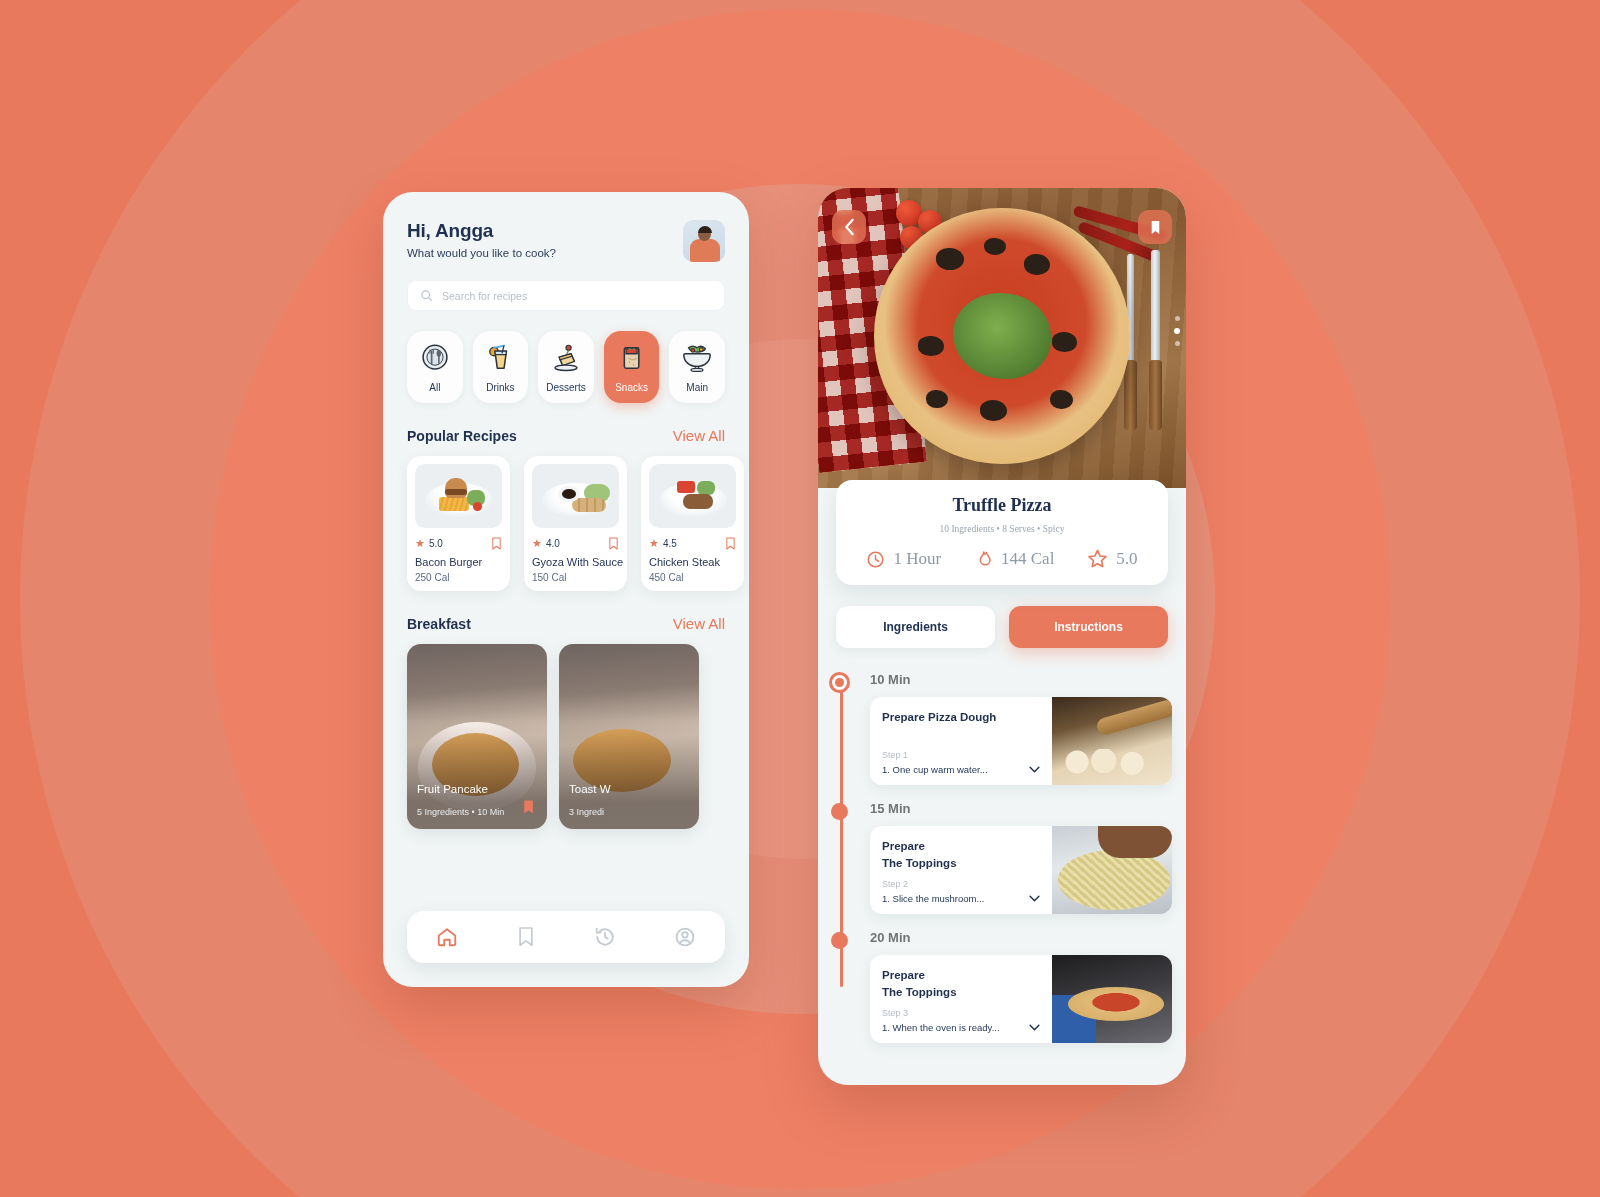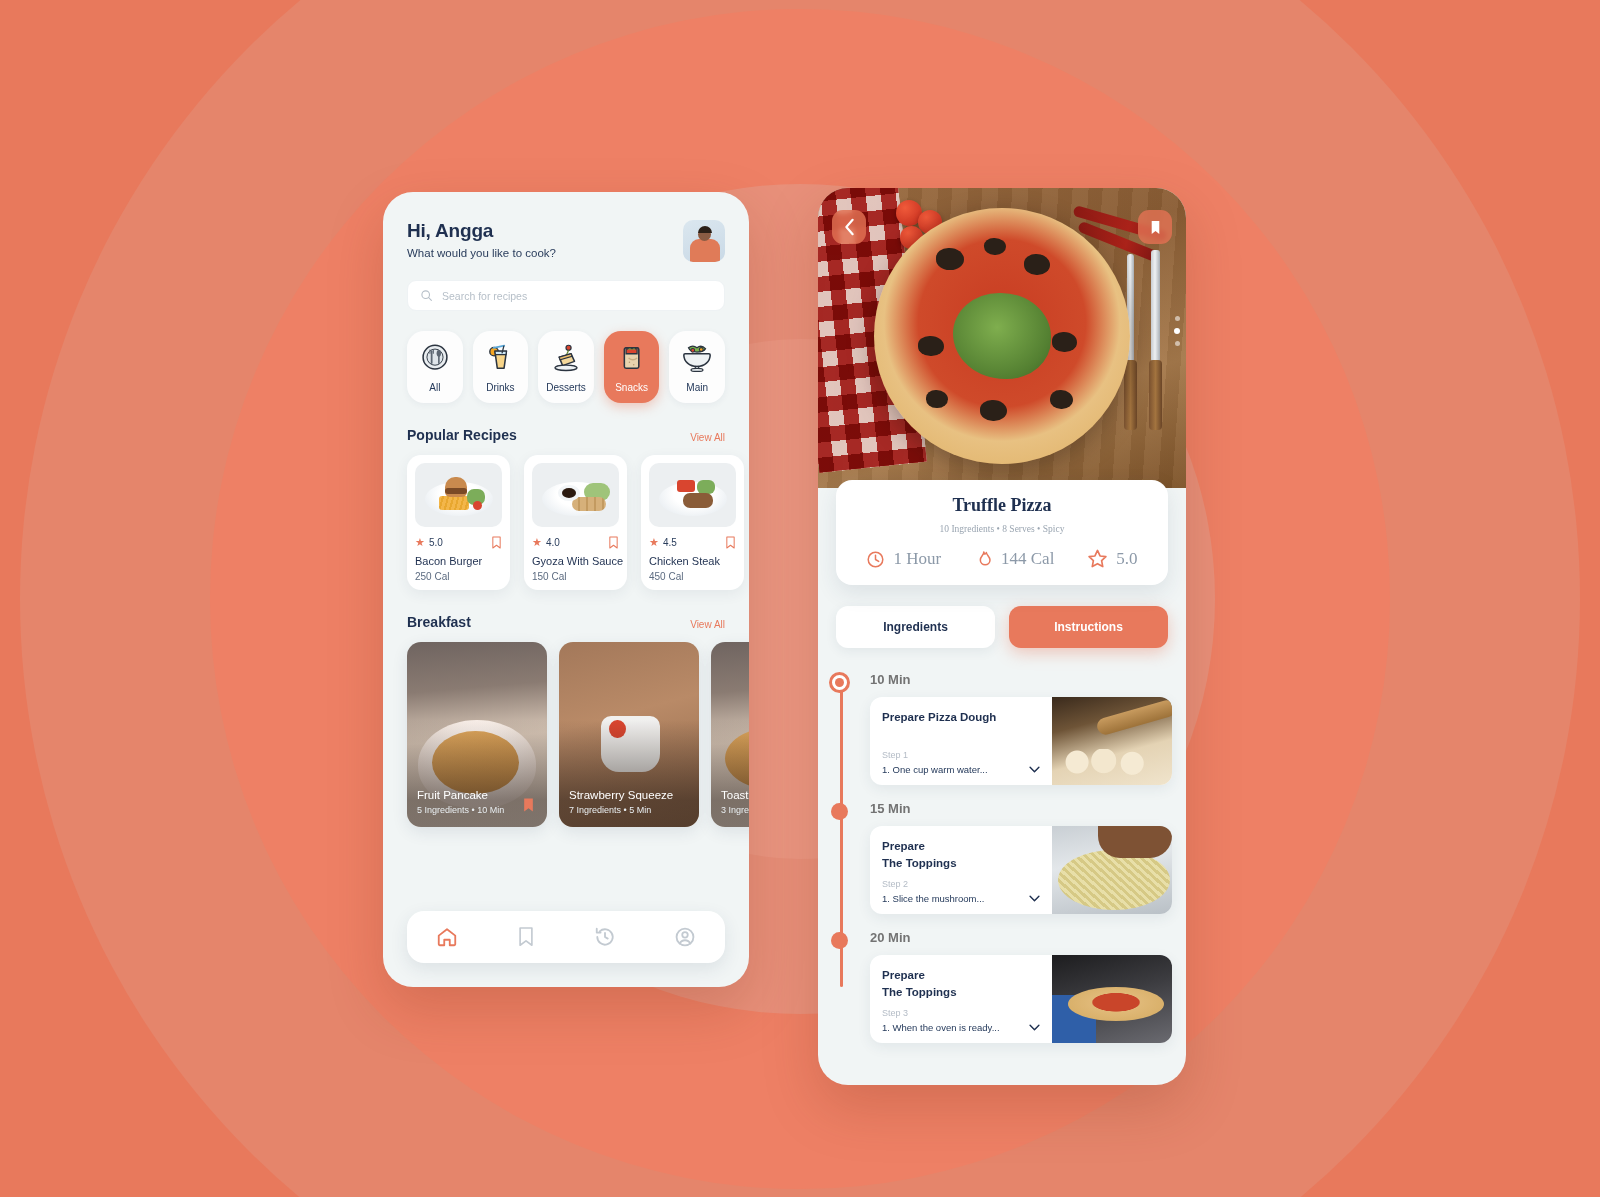--- a/index.html
+++ b/index.html
@@ -86,7 +86,7 @@
     margin-top: 24px;
   }
   .sec-title { font-size: 14px; font-weight: bold; color: #1f3050; }
-  .view-all { font-size: 10px; color: #e8795c; }
+  .view-all { font-size: 15px; color: #e8795c; }
 
   
   .pop-row { display: flex; gap: 14px; margin-top: 12px; }

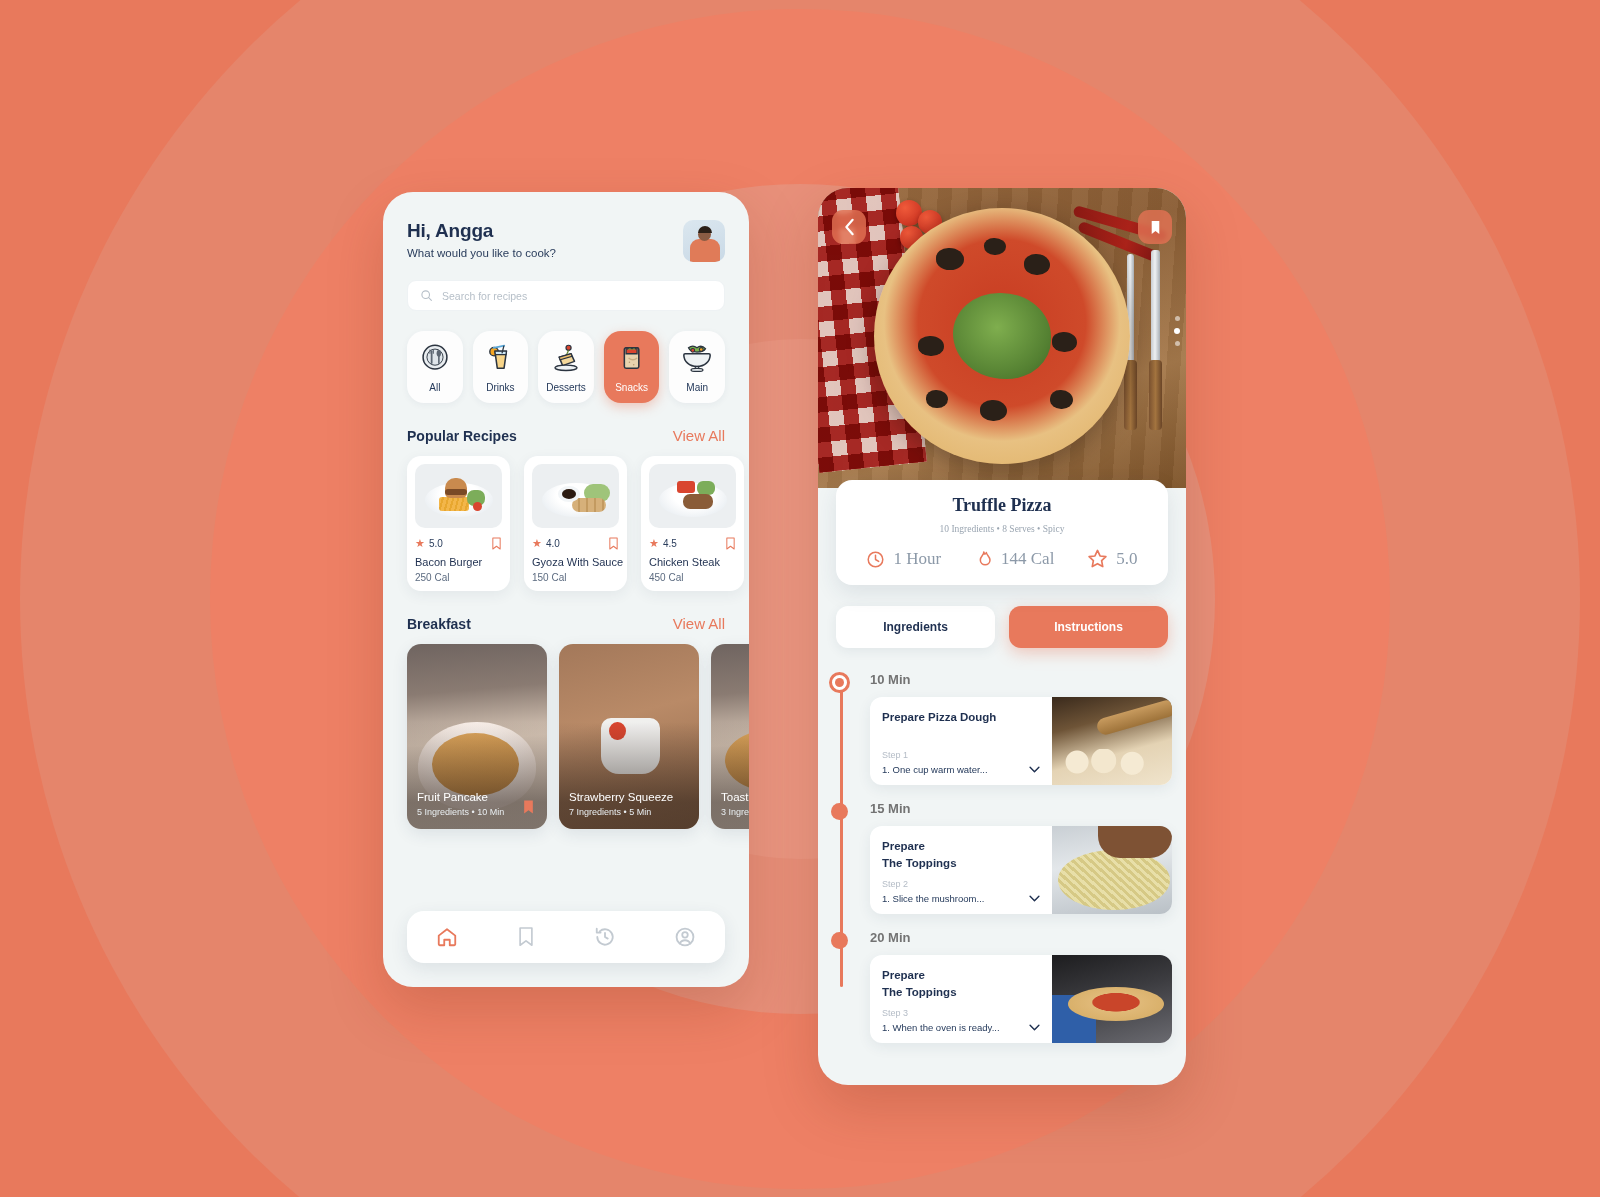--- a/index.html
+++ b/index.html
@@ -517,14 +517,6 @@
         </svg>
       </div>
 
-      <div class="bf-card">
-        <div class="bf-img yogurt"></div>
-        <div class="bf-shade"></div>
-        <div class="bf-txt">
-          <div class="bf-name">Strawberry Squeeze</div>
-          <div class="bf-sub">7 Ingredients  •  5 Min</div>
-        </div>
-      </div>
 
       <div class="bf-card">
         <div class="bf-img toast"></div>

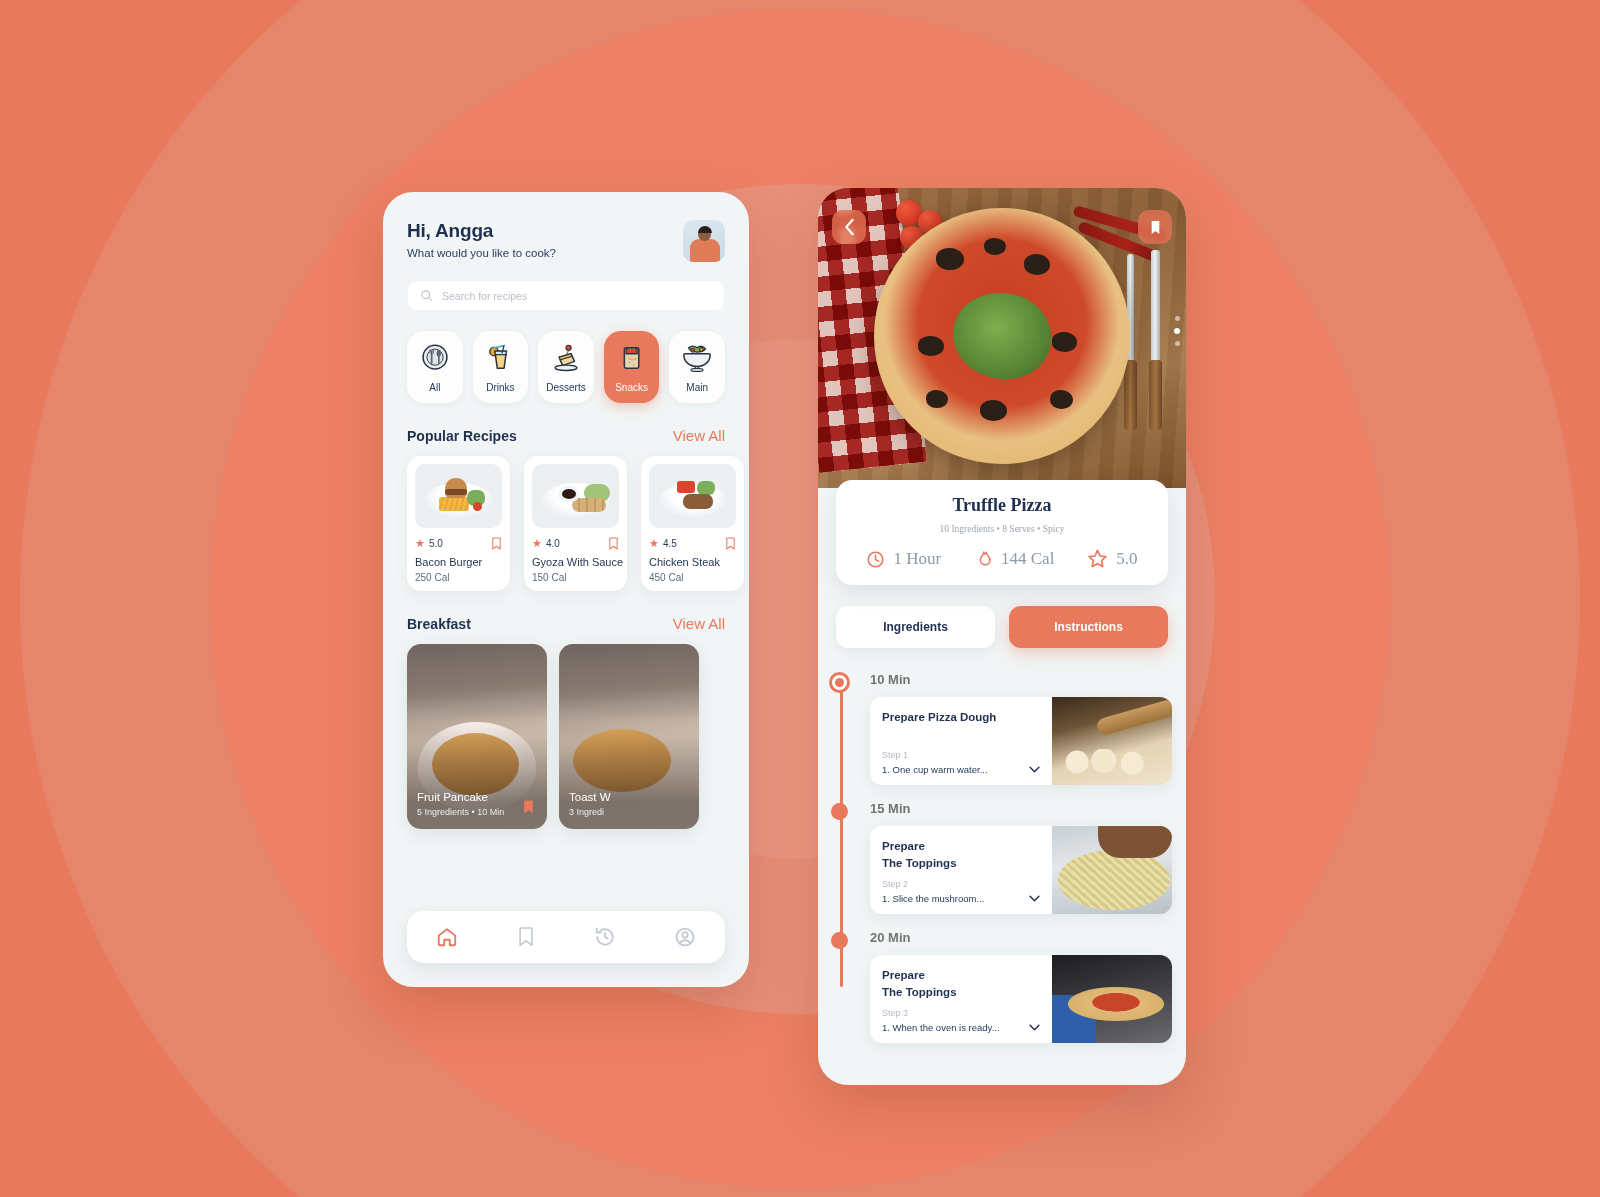--- a/index.html
+++ b/index.html
@@ -171,7 +171,7 @@
   }
   .bf-txt { position: absolute; left: 10px; bottom: 12px; right: 10px; }
   .bf-name { font-size: 11.5px; color: #fff; }
-  .bf-sub { font-size: 9px; color: #e9eef1; margin-top: 4px; white-space: nowrap; }
+  .bf-sub { font-size: 9px; color: #e9eef1; margin-top: 12px; white-space: nowrap; }
   .bf-mark { position: absolute; right: 12px; bottom: 14px; }
 
   

